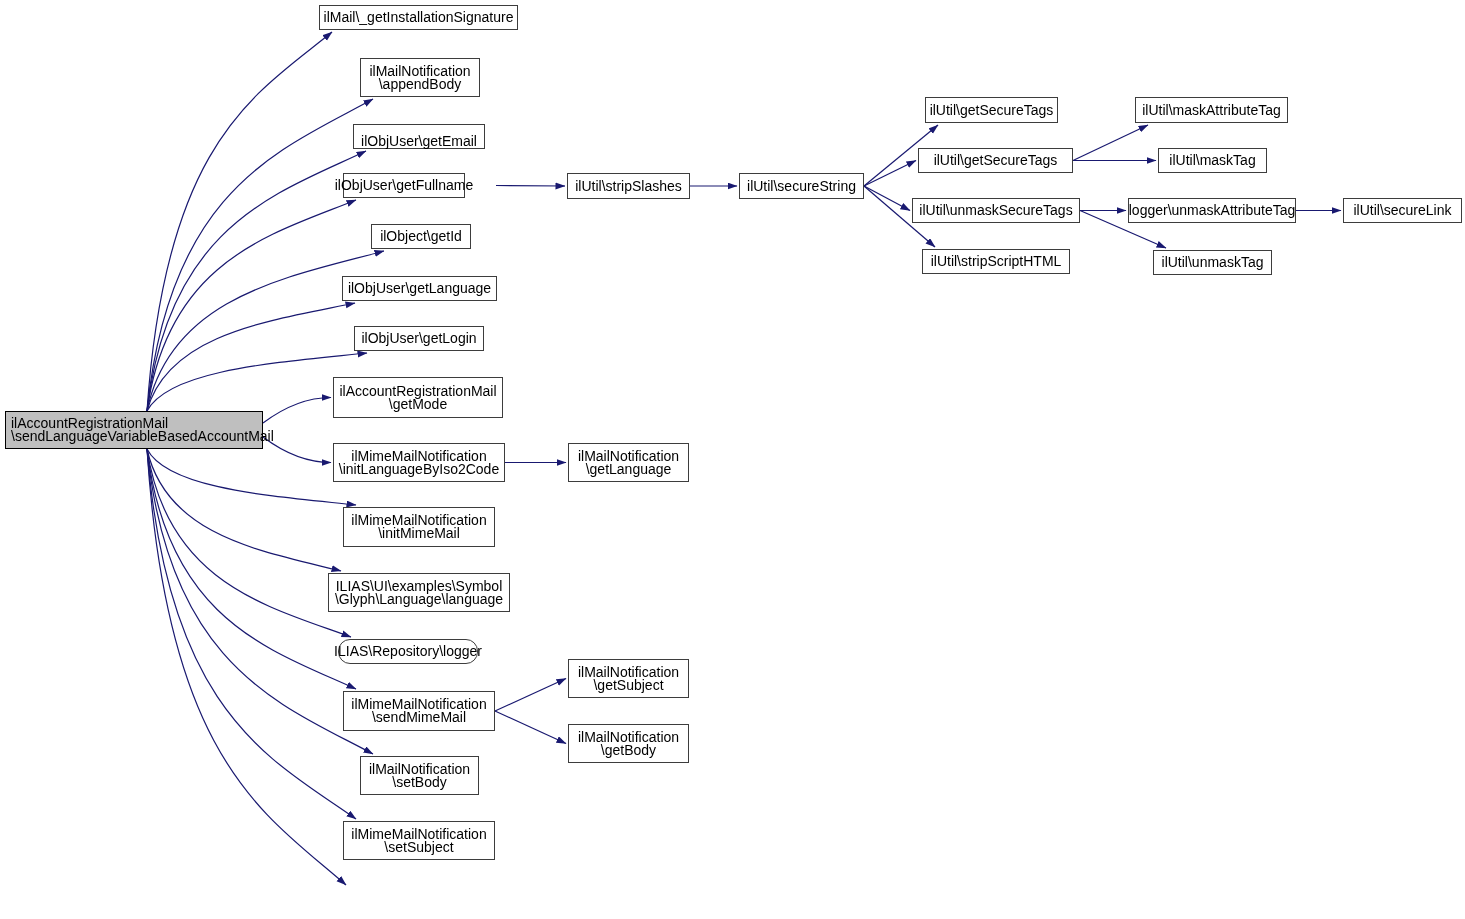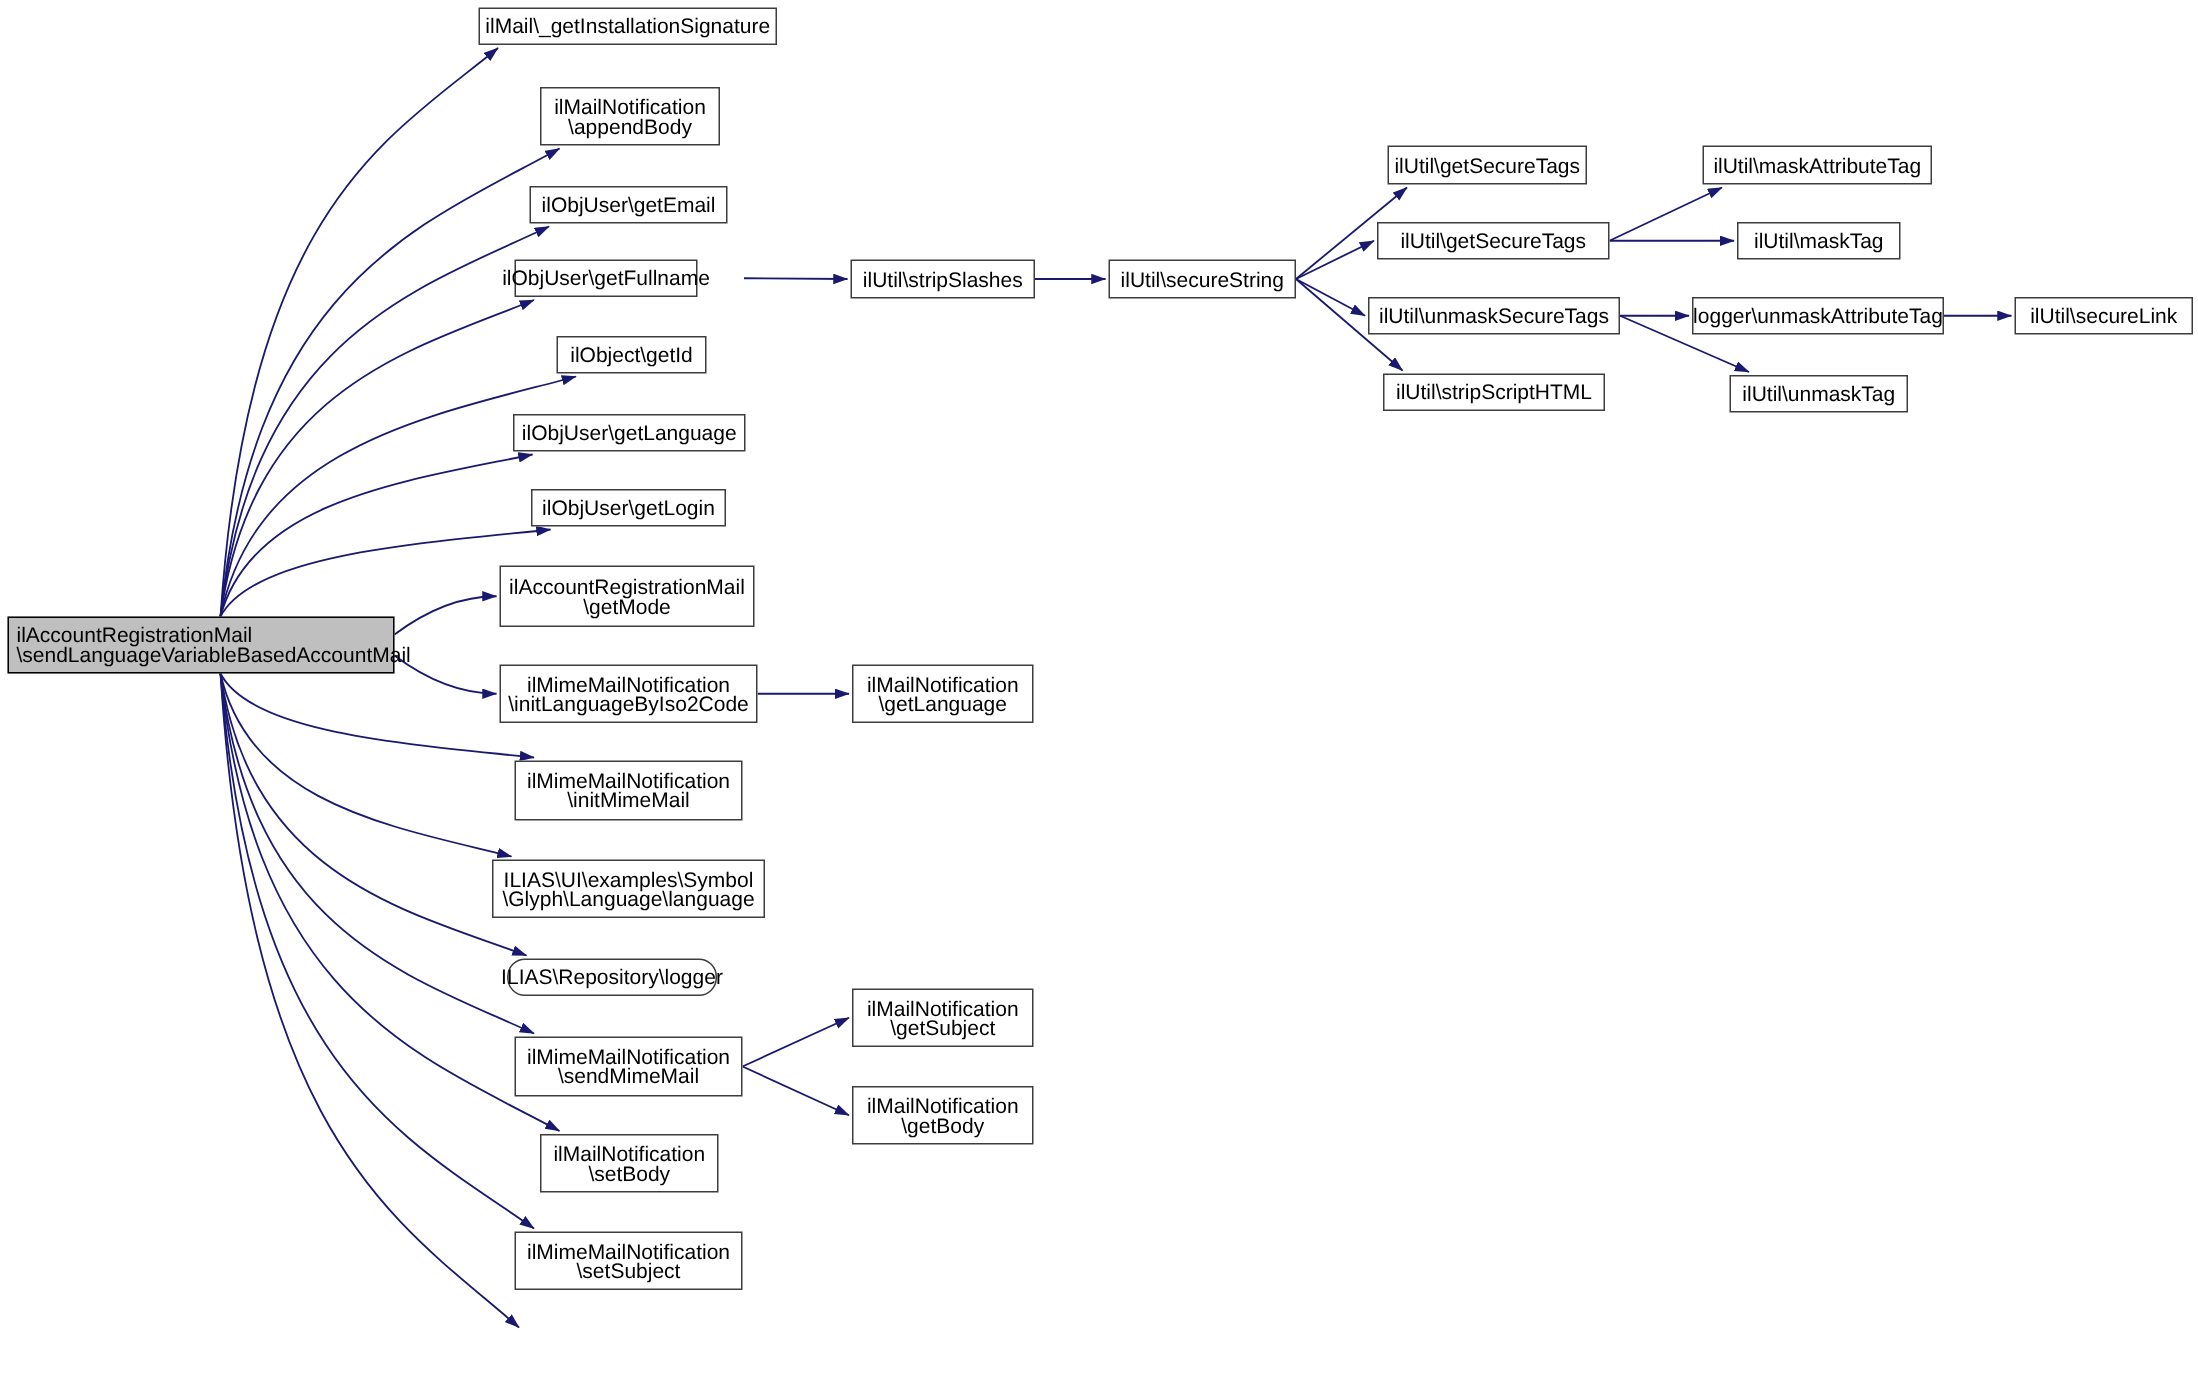--- a/index.html
+++ b/index.html
@@ -102,7 +102,7 @@
         <span>ilMailNotification
 \appendBody</span>
       </div>
-      <div class="node" style="left: 353px; top: 124px; width: 132px; height: 25px; background: rgb(255, 255, 255); border-color: rgb(61, 61, 61); color: rgb(0, 0, 0);">
+      <div class="node" style="left: 353px; top: 124px; width: 132px; height: 25px; background: rgb(255, 255, 255); border-color: rgb(61, 61, 61); color: rgb(0, 0, 0); align-items: flex-end;">
         <span>ilObjUser\getEmail</span>
       </div>
       <div class="node" style="left: 343px; top: 173px; width: 122px; height: 25px; background: rgb(255, 255, 255); border-color: rgb(61, 61, 61); color: rgb(0, 0, 0);">

